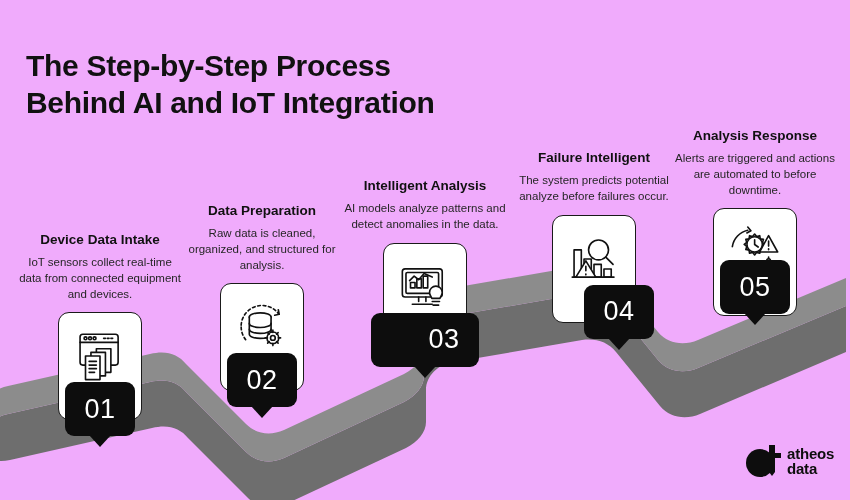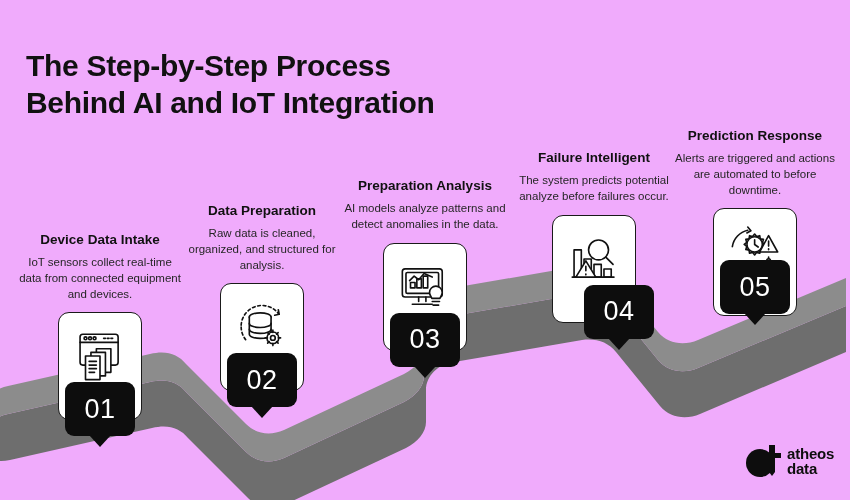--- a/index.html
+++ b/index.html
@@ -321,7 +321,7 @@
 
   <div class="step" style="left:660px; top:128px;">
     <div class="step-head">
-      <div class="step-title">Prediction Response</div>
+      <div class="step-title">Analysis Response</div>
       <div class="step-desc">Alerts are triggered and actions are automated to before downtime.</div>
     </div>
     <div class="card-wrap">

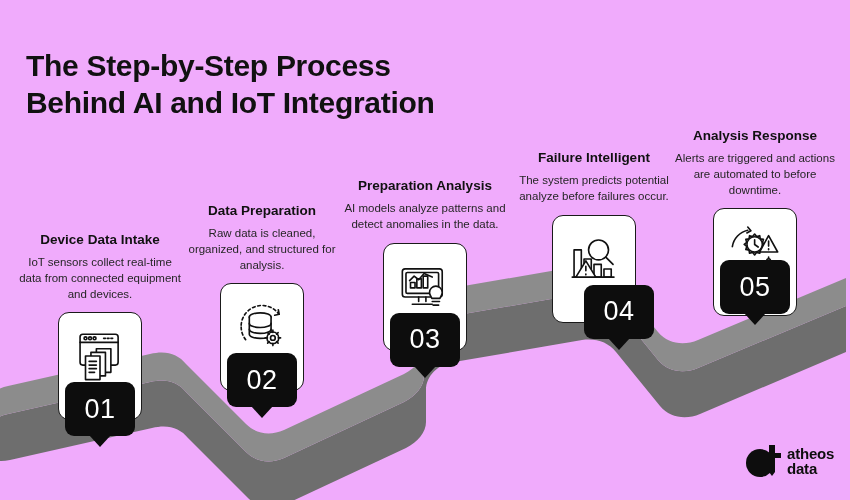--- a/index.html
+++ b/index.html
@@ -271,7 +271,7 @@
 
   <div class="step" style="left:330px; top:178px;">
     <div class="step-head">
-      <div class="step-title">Preparation Analysis</div>
+      <div class="step-title">Intelligent Analysis</div>
       <div class="step-desc">AI models analyze patterns and detect anomalies in the data.</div>
     </div>
     <div class="card-wrap">

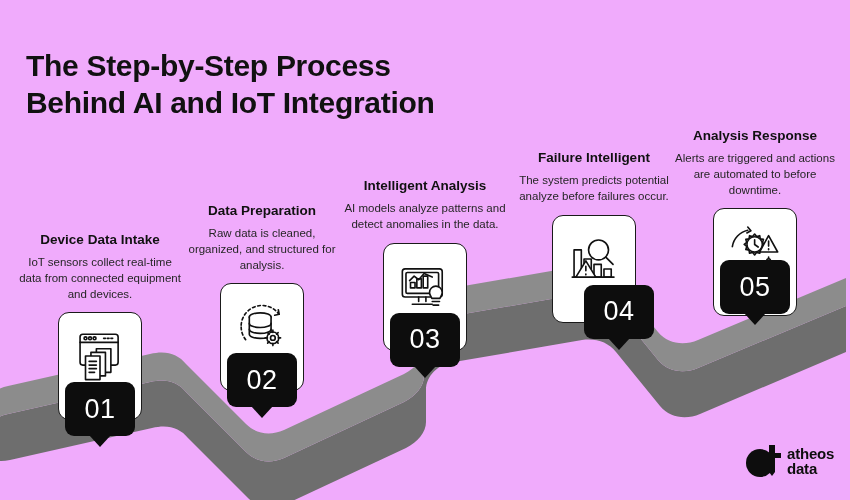--- a/index.html
+++ b/index.html
@@ -290,7 +290,7 @@
           </g>
         </svg>
       </div>
-      <div class="badge" style="top:70px;">03</div>
+      <div class="badge" style="top:70px;padding-left:38px;">03</div>
     </div>
   </div>
 

